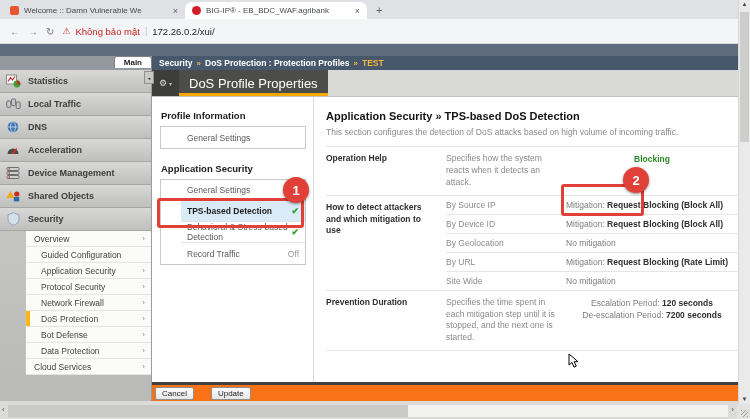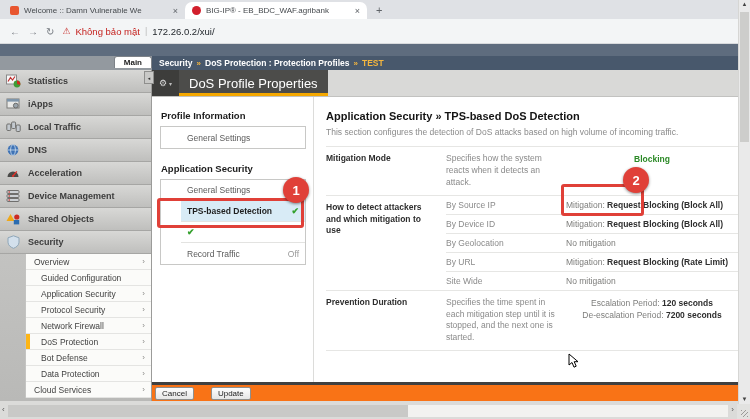--- a/index.html
+++ b/index.html
@@ -178,16 +178,6 @@
       <div class="sitem">
         <span class="sicon">
           <svg width="15" height="14">
-              <rect x="1" y="2" width="12" height="9" fill="#e9e9e7" stroke="#7a7a78"></rect>
-              <rect x="1" y="2" width="12" height="2.6" fill="#7e95aa"></rect>
-              <circle cx="9.8" cy="8.6" r="2.4" fill="#9aa4ac" stroke="#6a6a68"></circle>
-            </svg>
-        </span>
-        <span>iApps</span>
-      </div>
-      <div class="sitem">
-        <span class="sicon">
-          <svg width="15" height="14">
               <rect x="0.8" y="4" width="4" height="6.5" rx="1" fill="#c3c9cf" stroke="#6f6f6d"></rect>
               <rect x="5.6" y="2" width="4" height="6.5" rx="1" fill="#c3c9cf" stroke="#6f6f6d"></rect>
               <rect x="10.2" y="5" width="4" height="6.5" rx="1" fill="#c3c9cf" stroke="#6f6f6d"></rect>

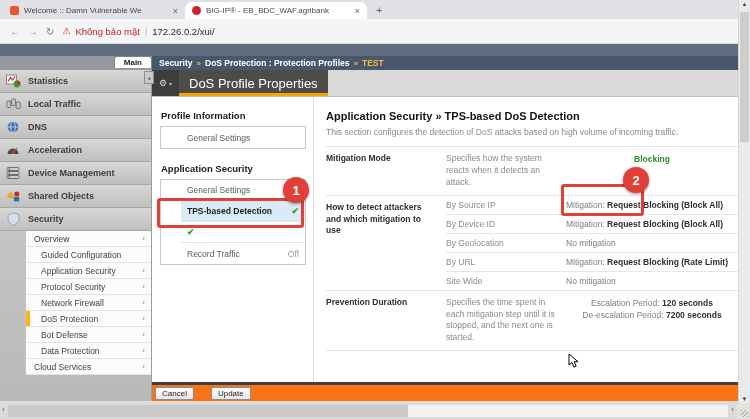--- a/index.html
+++ b/index.html
@@ -319,7 +319,7 @@
           <div class="rpsub">This section configures the detection of DoS attacks based on high volume of incoming traffic.</div>
 
           <div class="trow">
-            <div class="tlabel">Mitigation Mode</div>
+            <div class="tlabel">Operation Help</div>
             <div class="tdesc">Specifies how the system reacts when it detects an attack.</div>
             <div class="tval"><span class="gval">Blocking</span></div>
           </div>

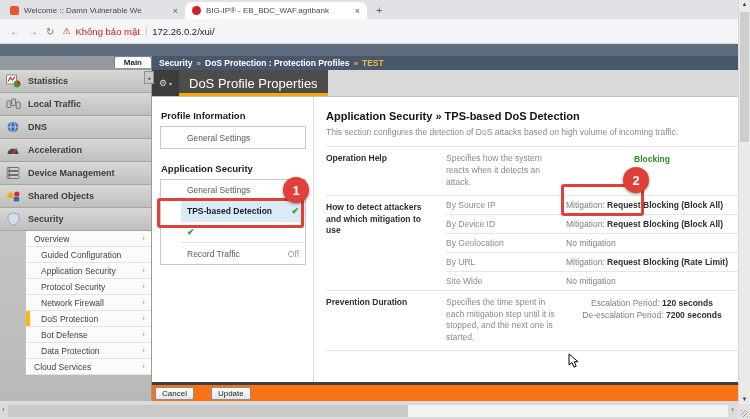--- a/index.html
+++ b/index.html
@@ -305,6 +305,7 @@
               <span class="pcheck">✔</span>
             </div>
             <div class="prow">
+              <span class="plabel">Behavioral &amp; Stress-based Detection</span>
               <span class="pcheck">✔</span>
             </div>
             <div class="prow">

